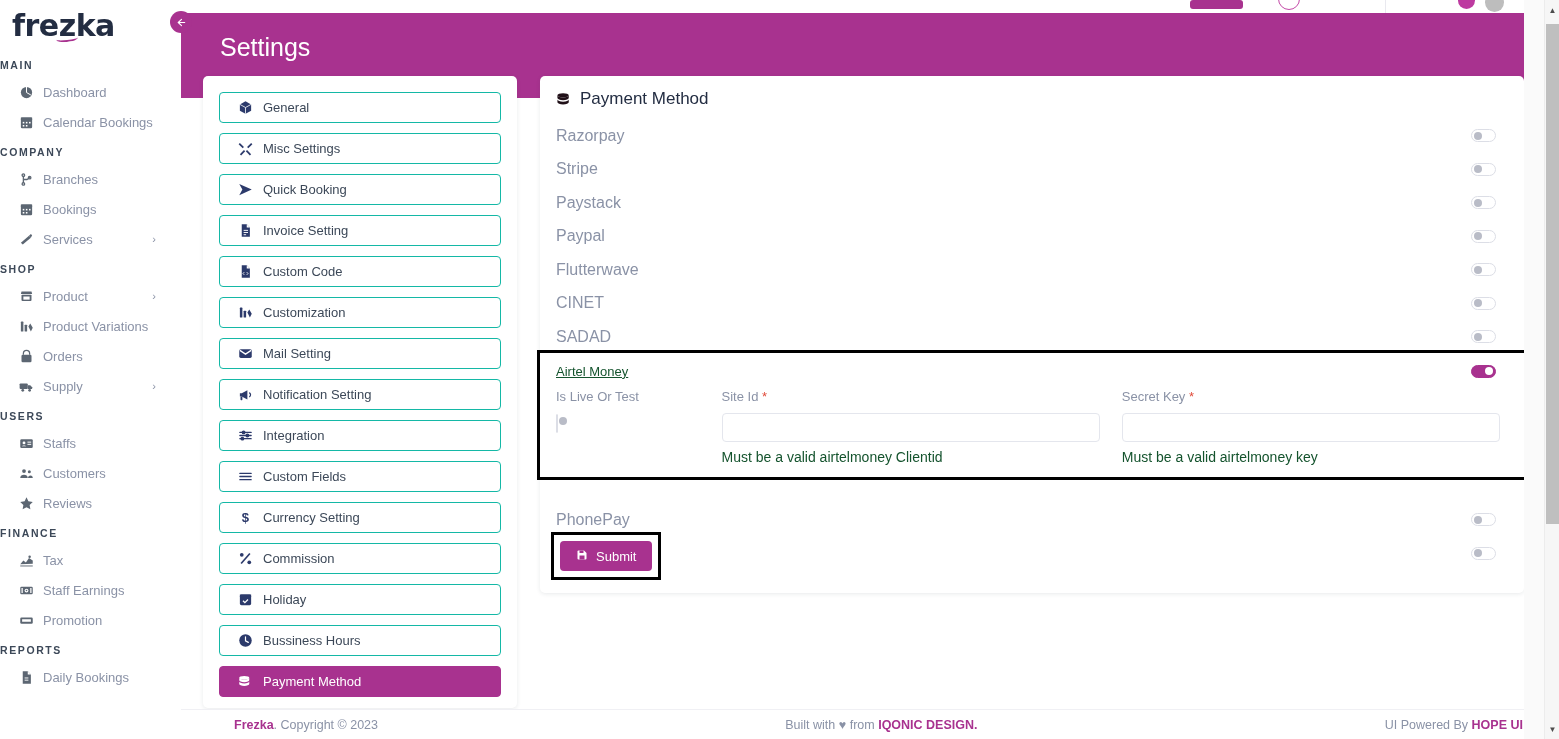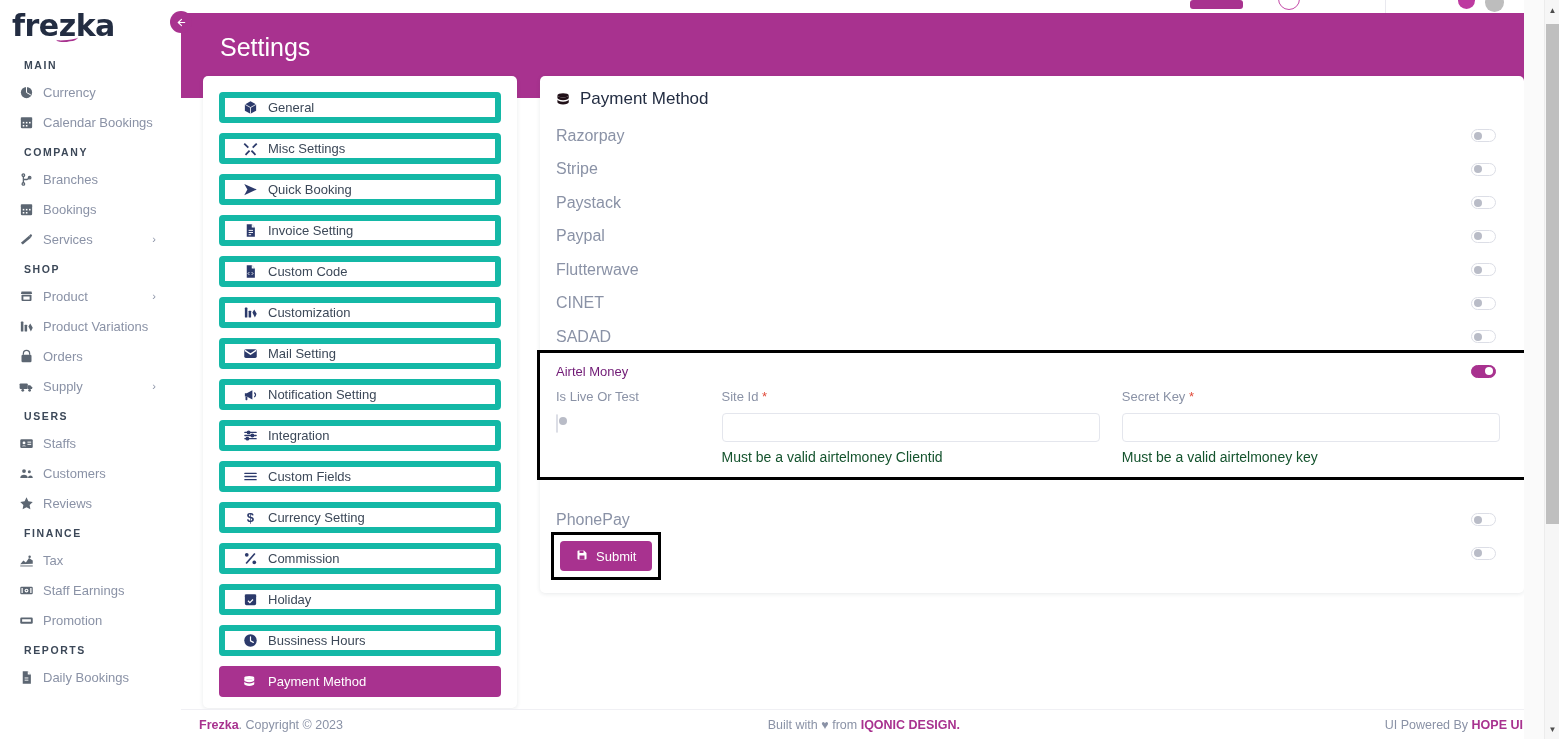--- a/index.html
+++ b/index.html
@@ -34,7 +34,7 @@
   .nav { position: absolute; left: 0; top: 50px; width: 170px; }
   .nav-section {
     font-size: 10.5px; font-weight: 600; letter-spacing: 1.6px;
-    color: #3c4858; padding: 9px 0 6px 24px; text-transform: uppercase;
+    color: #3c4858; padding: 9px 0 6px 0; text-transform: uppercase;
   }
   .nav-item {
     display: flex; align-items: center;

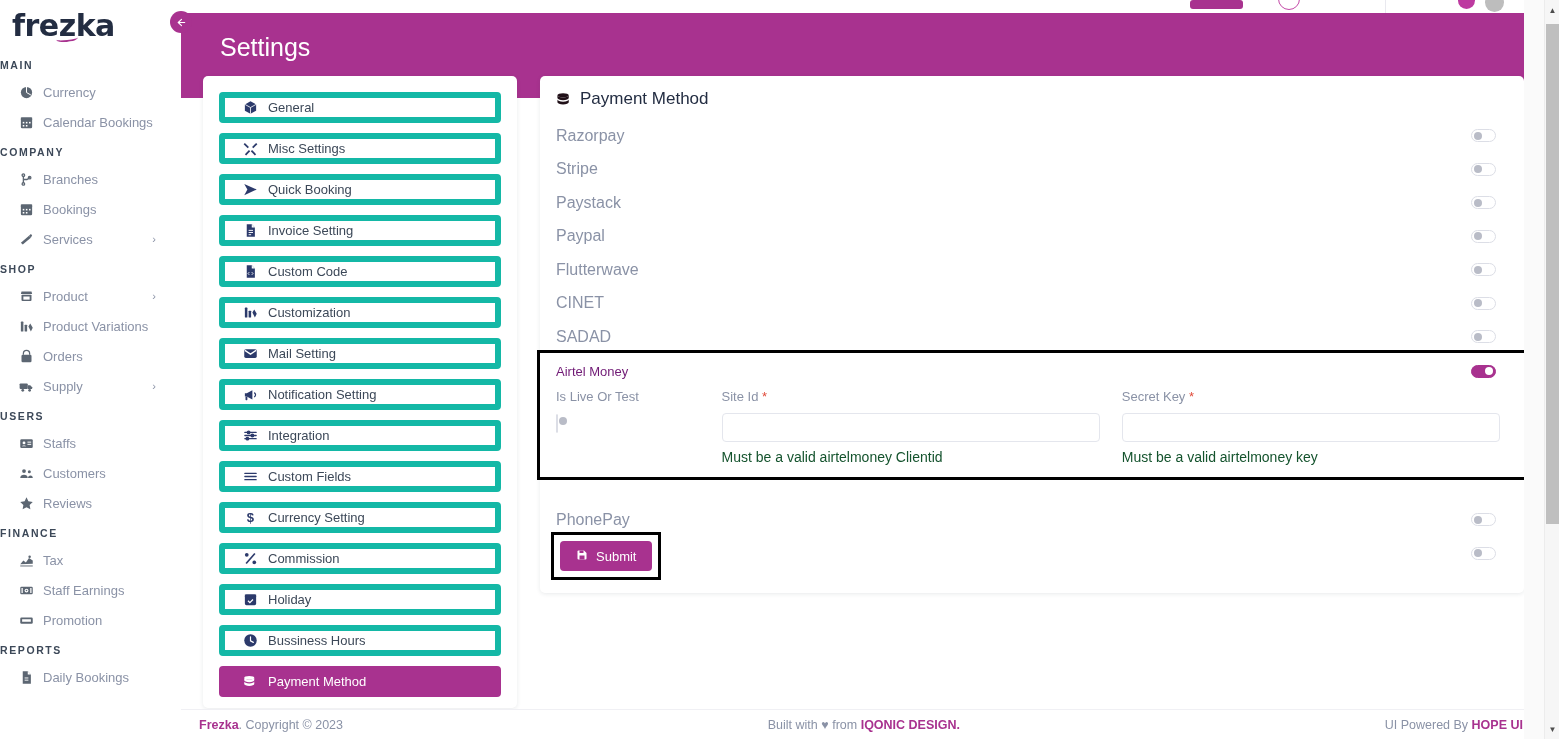--- a/index.html
+++ b/index.html
@@ -264,7 +264,7 @@
               <path d="M12 3v9l7 4" stroke="#fff" stroke-width="1.6" fill="none"></path>
             </svg>
           </span>
-          <span class="nav-label">Currency</span>
+          <span class="nav-label">Dashboard</span>
         </div>
         <div class="nav-item">
           <span class="ic">

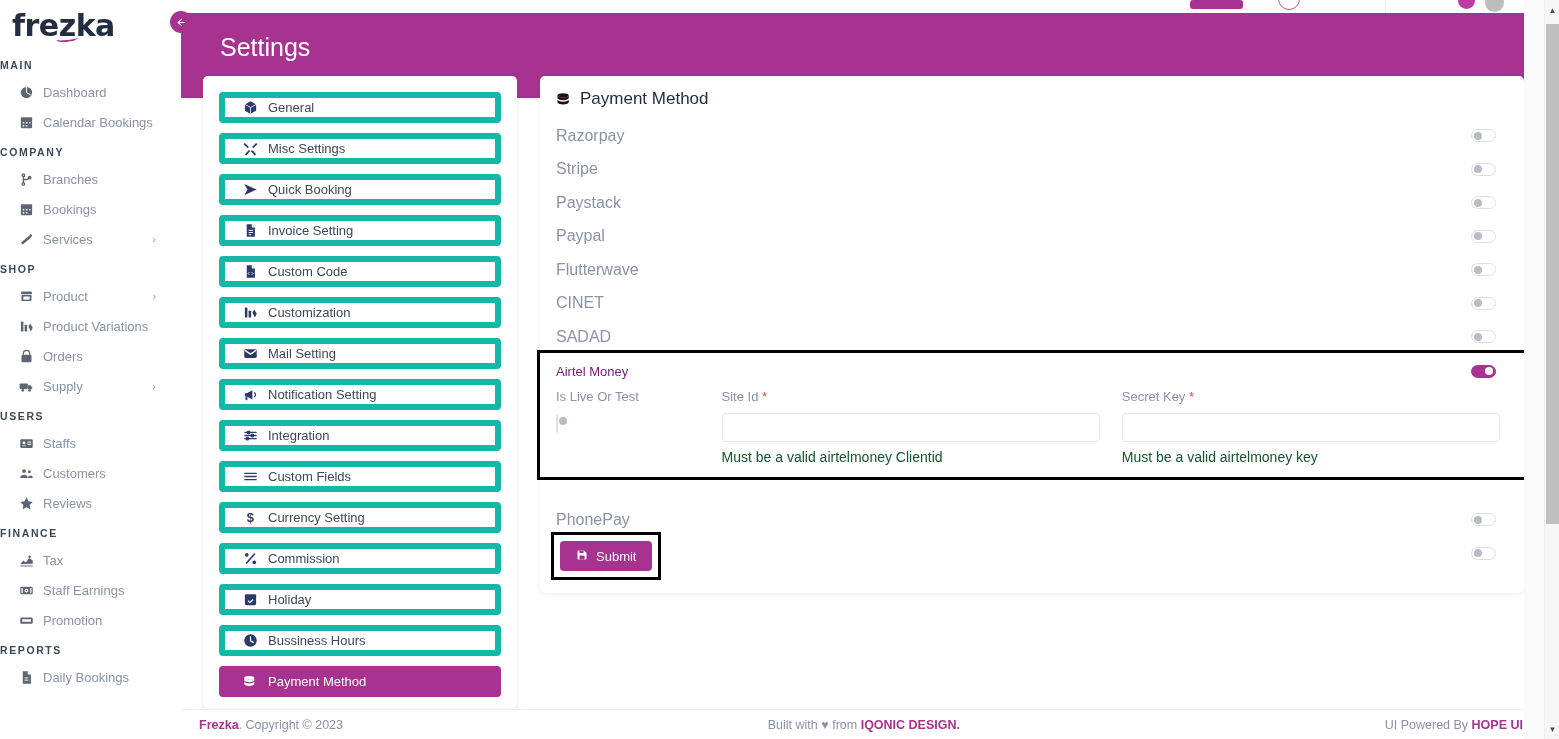--- a/index.html
+++ b/index.html
@@ -109,7 +109,7 @@
   }
   .sm-item {
     height: 31px; margin-bottom: 10px;
-    border: 6px solid #14b8a6; border-radius: 4px;
+    border: 1px solid #14b8a6; border-radius: 4px;
     display: flex; align-items: center; padding-left: 17px;
     font-size: 13px; color: #3c4858; cursor: pointer; background:#fff;
   }

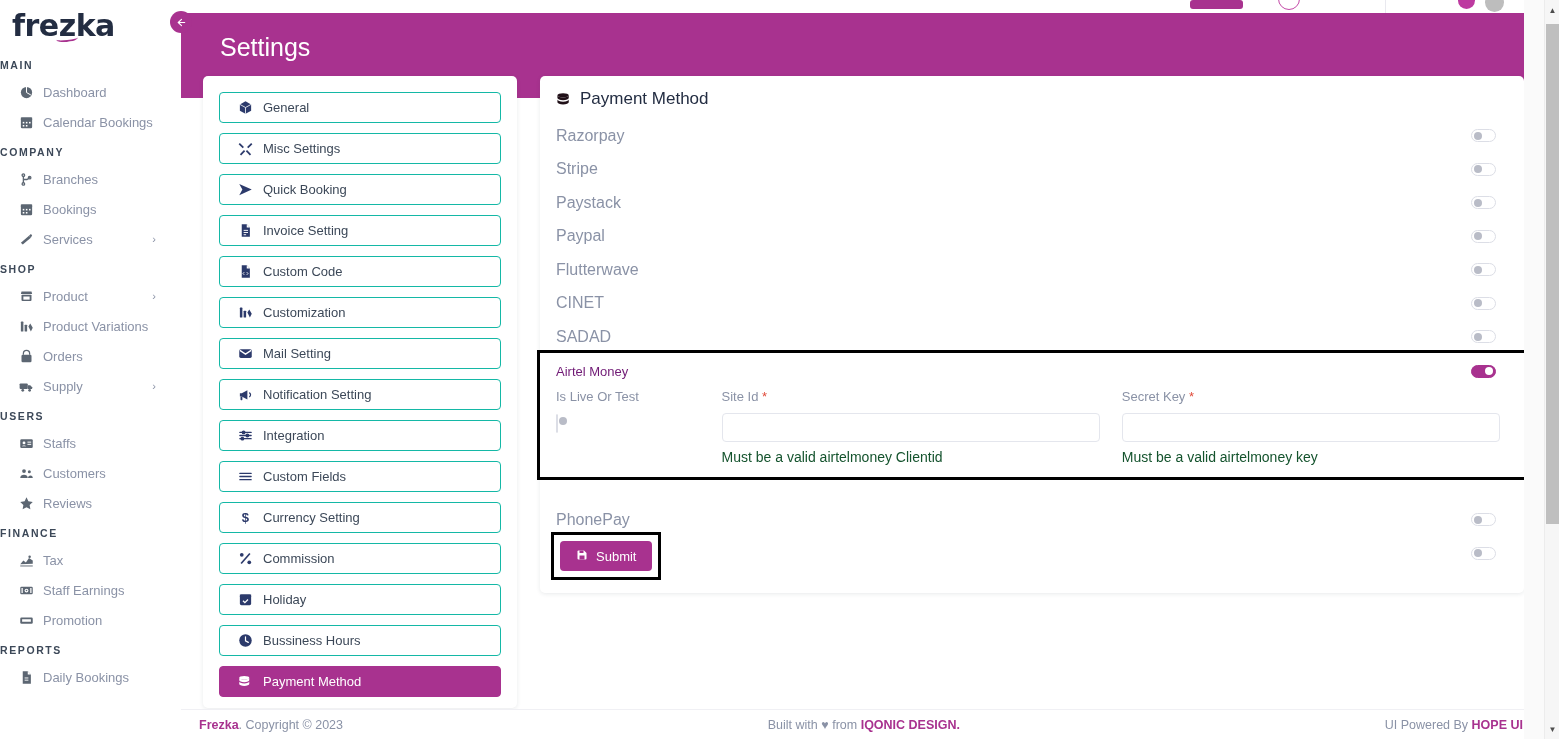--- a/index.html
+++ b/index.html
@@ -169,7 +169,7 @@
     display: flex; align-items: center; justify-content: space-between;
     height: 36px; padding: 0 28px 0 16px;
   }
-  .eb-head .name { font-size: 13px; color: #701a75; }
+  .eb-head .name { font-size: 13px; color: #14532d; text-decoration: underline; }
   .eb-fields {
     display: flex; padding: 0 24px 0 16px; gap: 22px;
   }

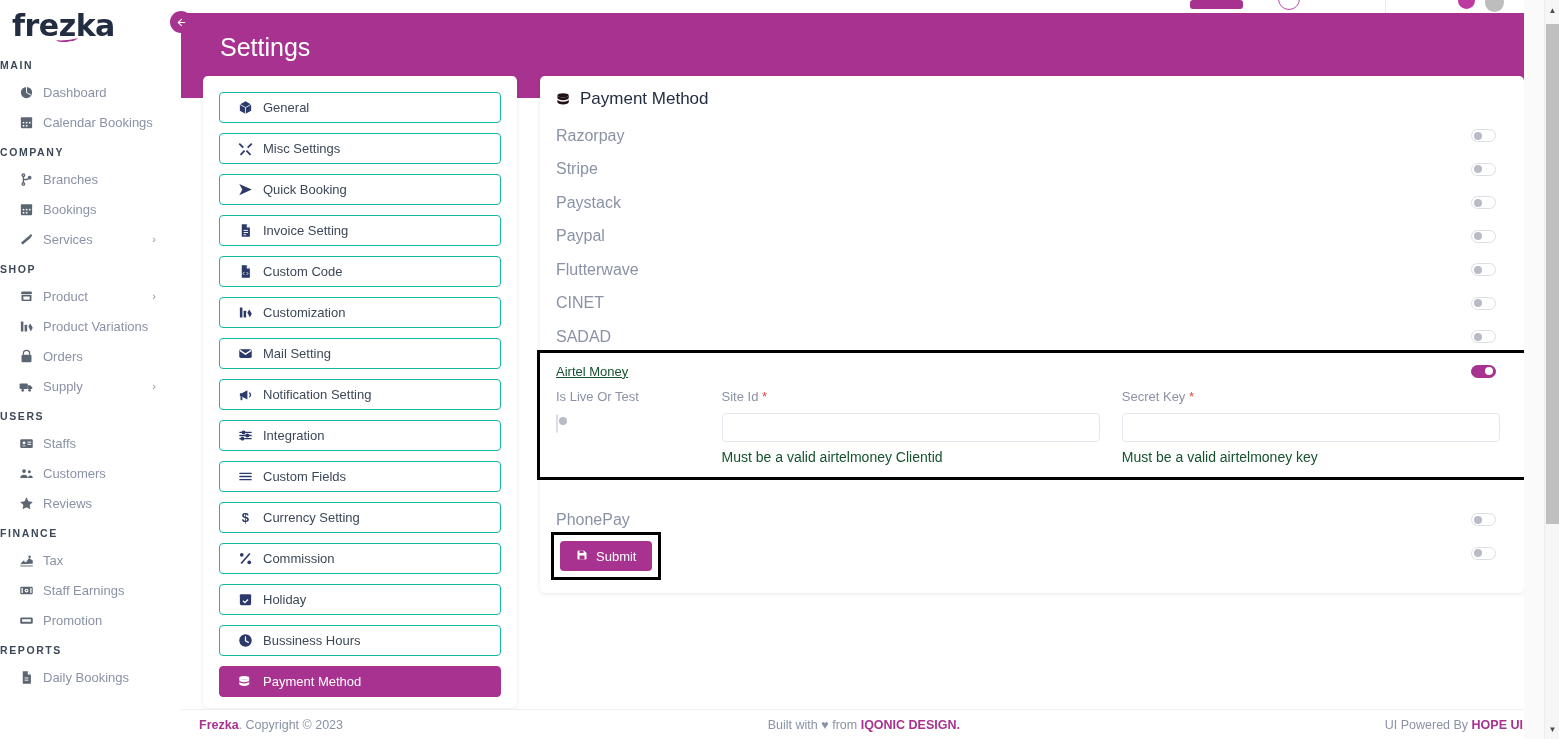--- a/index.html
+++ b/index.html
@@ -218,7 +218,7 @@
     padding: 0 18px 0 18px;
     font-size: 12.5px; color: #8a92a6;
   }
-  .footer .left { flex: 0 0 auto; }
+  .footer .left { flex: 0 0 auto; margin-left: 35px; }
   .footer .center { flex: 1 1 auto; text-align: center; }
   .footer .right { flex: 0 0 auto; }
   .accent { color: #a8328f; font-weight: 600; }

